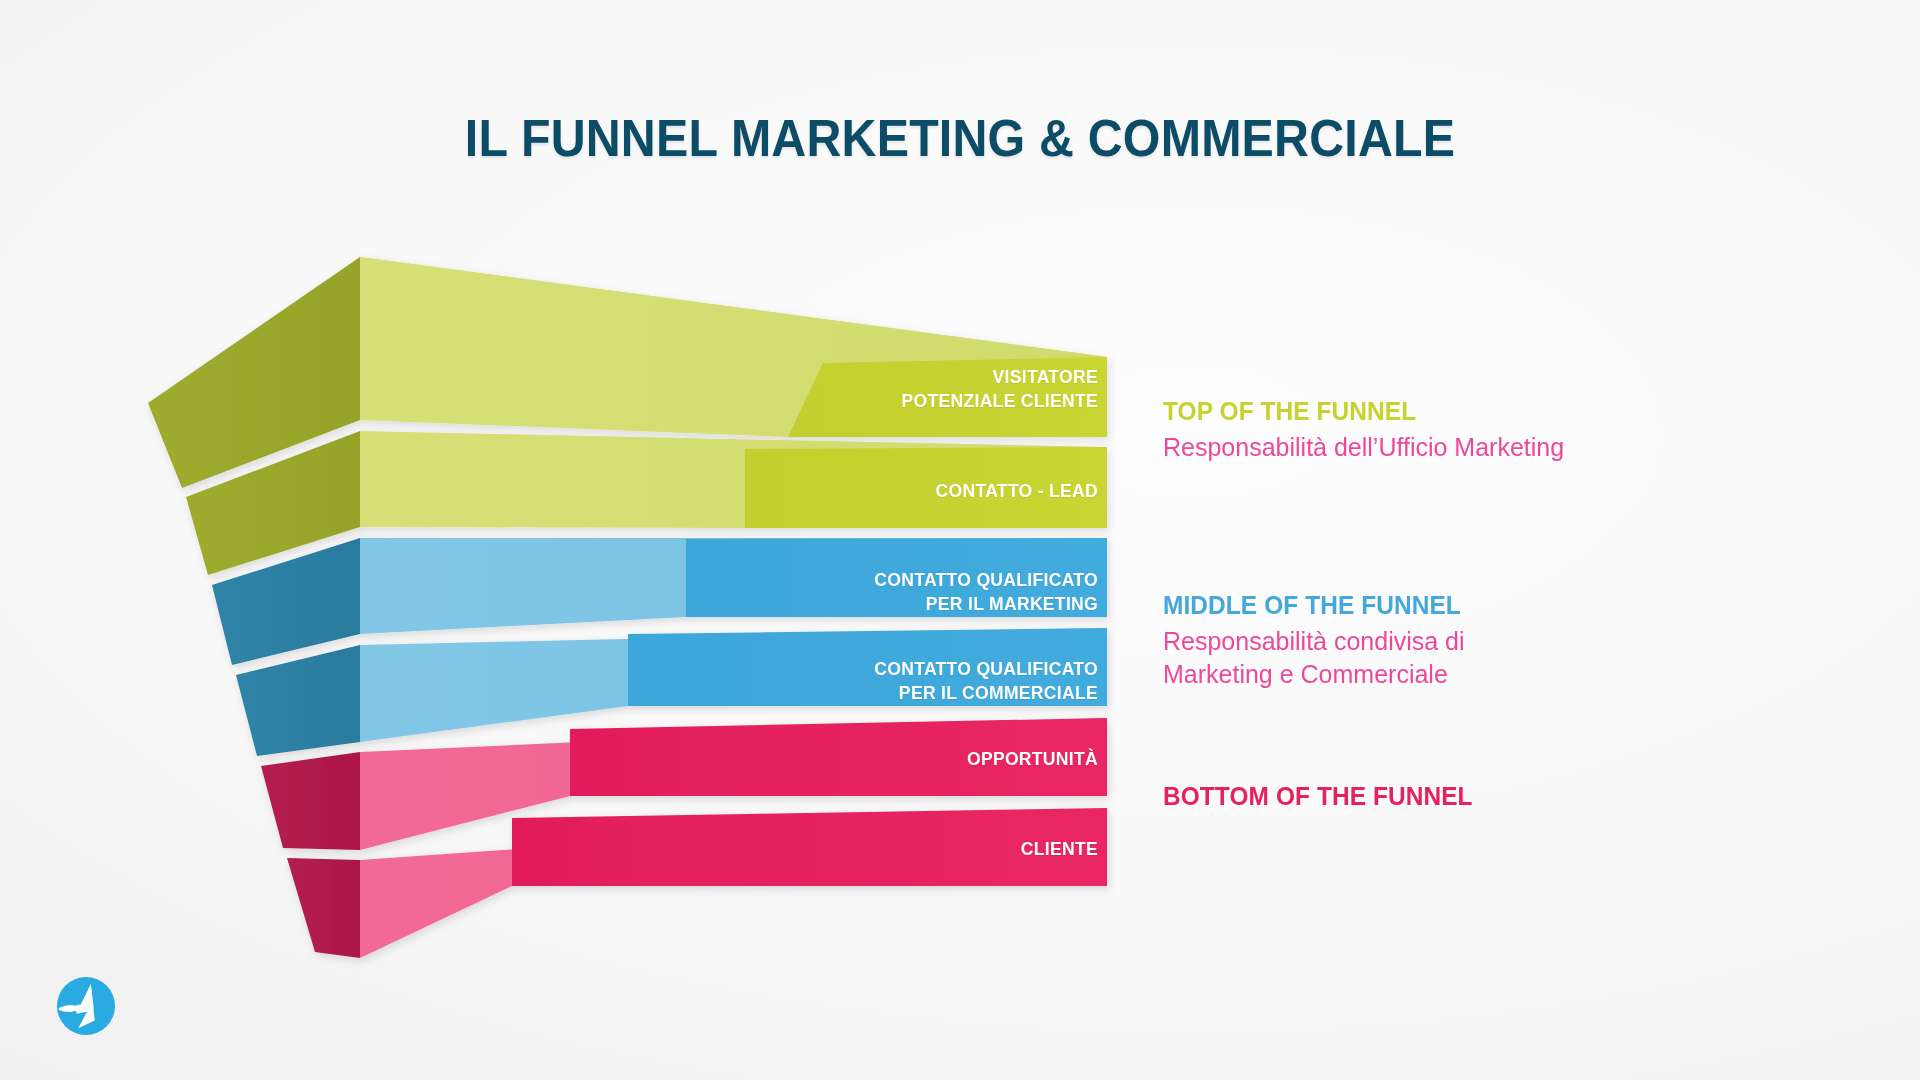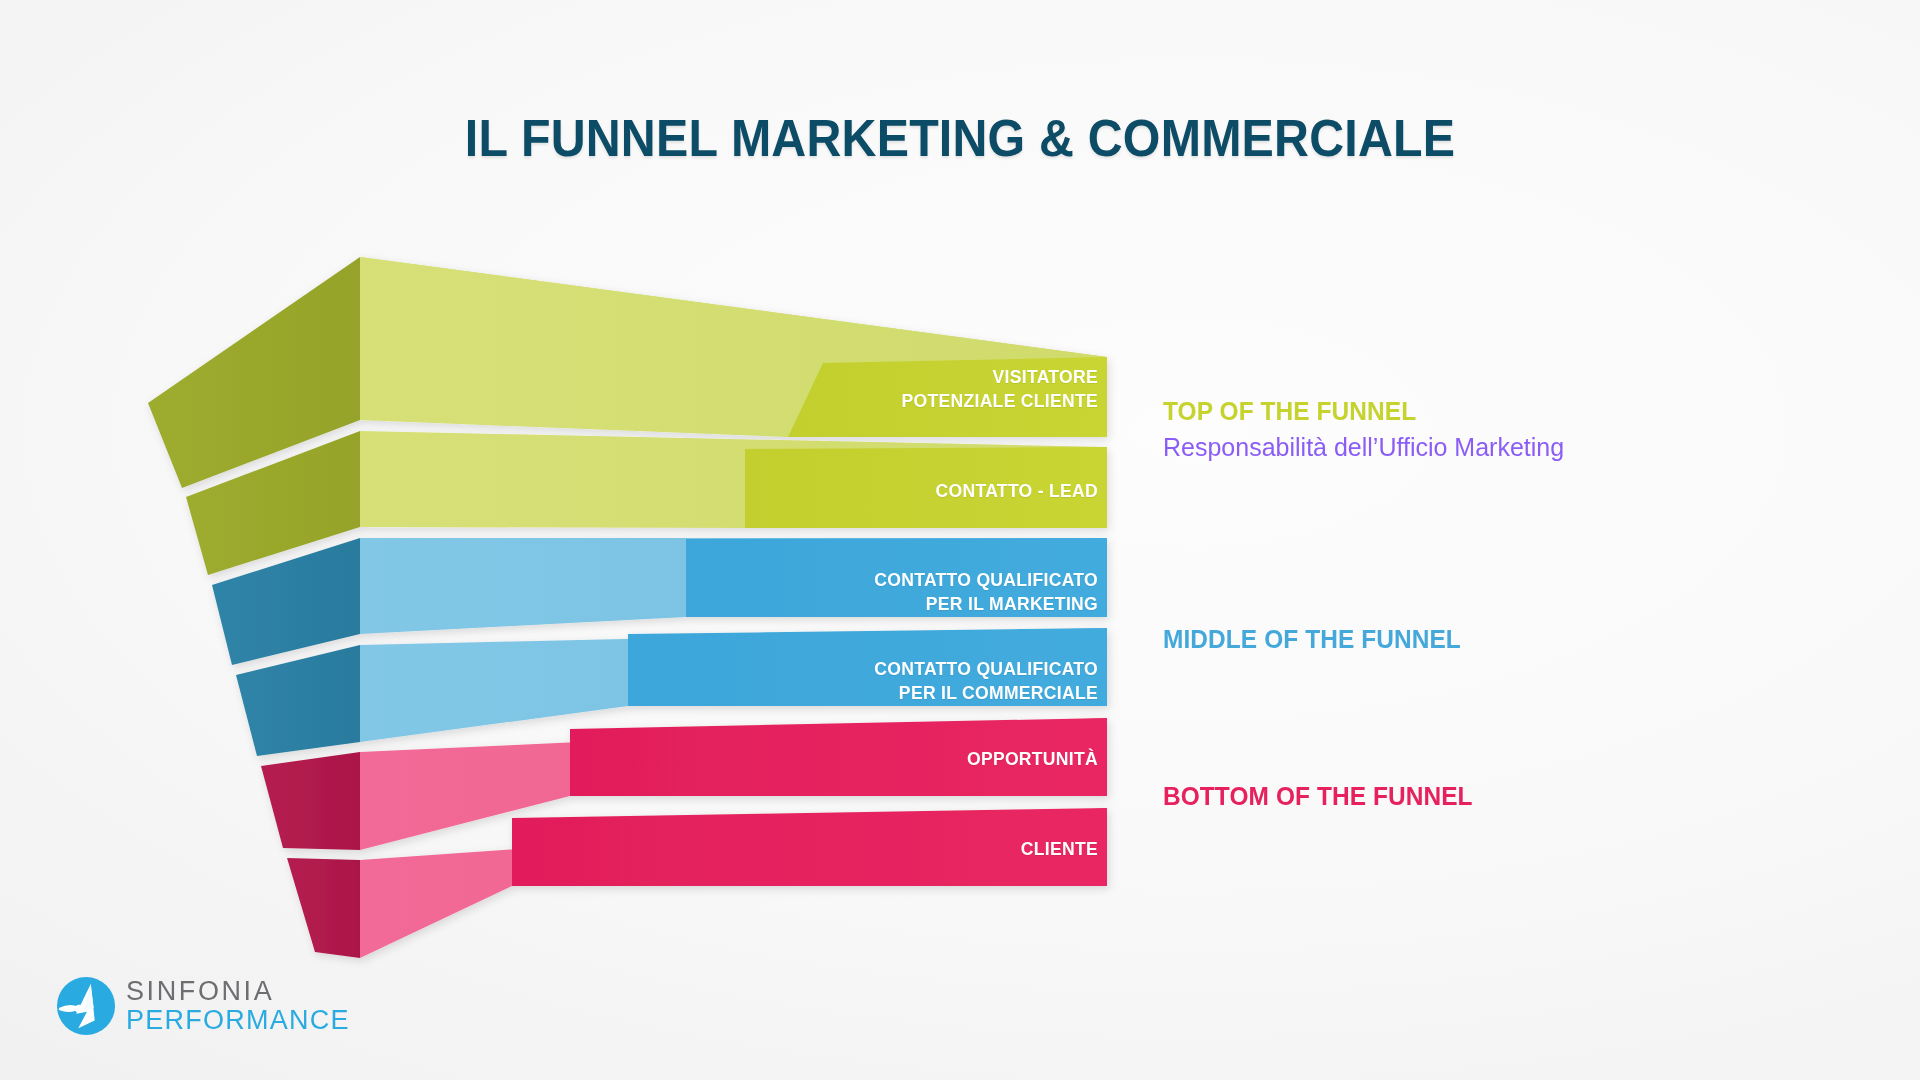--- a/index.html
+++ b/index.html
@@ -64,7 +64,7 @@
   }
   .legend-body {
     font-size:25px;
-    color:#8b5cf6;
+    color:#ec4899;
     line-height:1.32;
     white-space:pre-line;
     font-weight:normal;

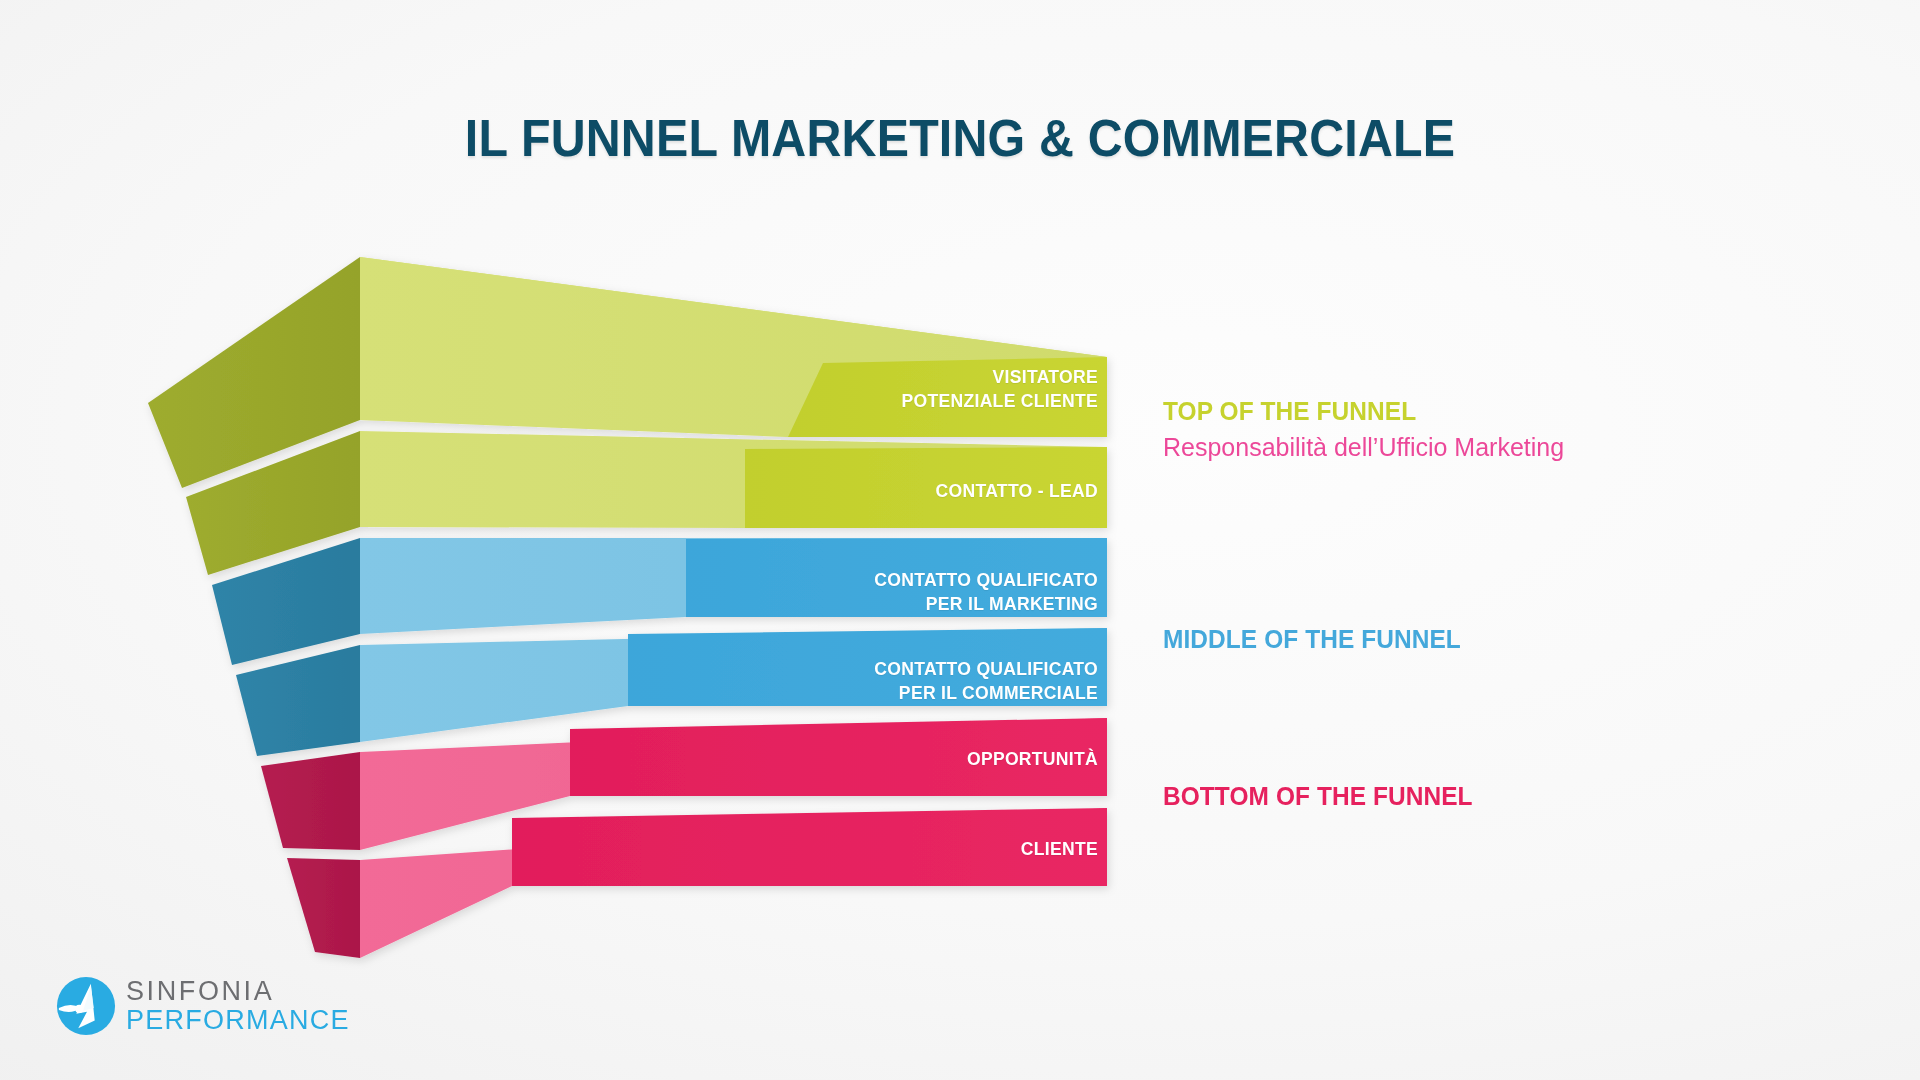--- a/index.html
+++ b/index.html
@@ -203,7 +203,7 @@
     <div class="legend-body">Responsabilità dell’Ufficio Marketing</div>
   </div>
 
-  <div class="legend-group" style="top:624px;">
+  <div class="legend-group" style="top:590px;">
     <div class="legend-head" style="color:#44a8db;">MIDDLE OF THE FUNNEL</div>
   </div>
 

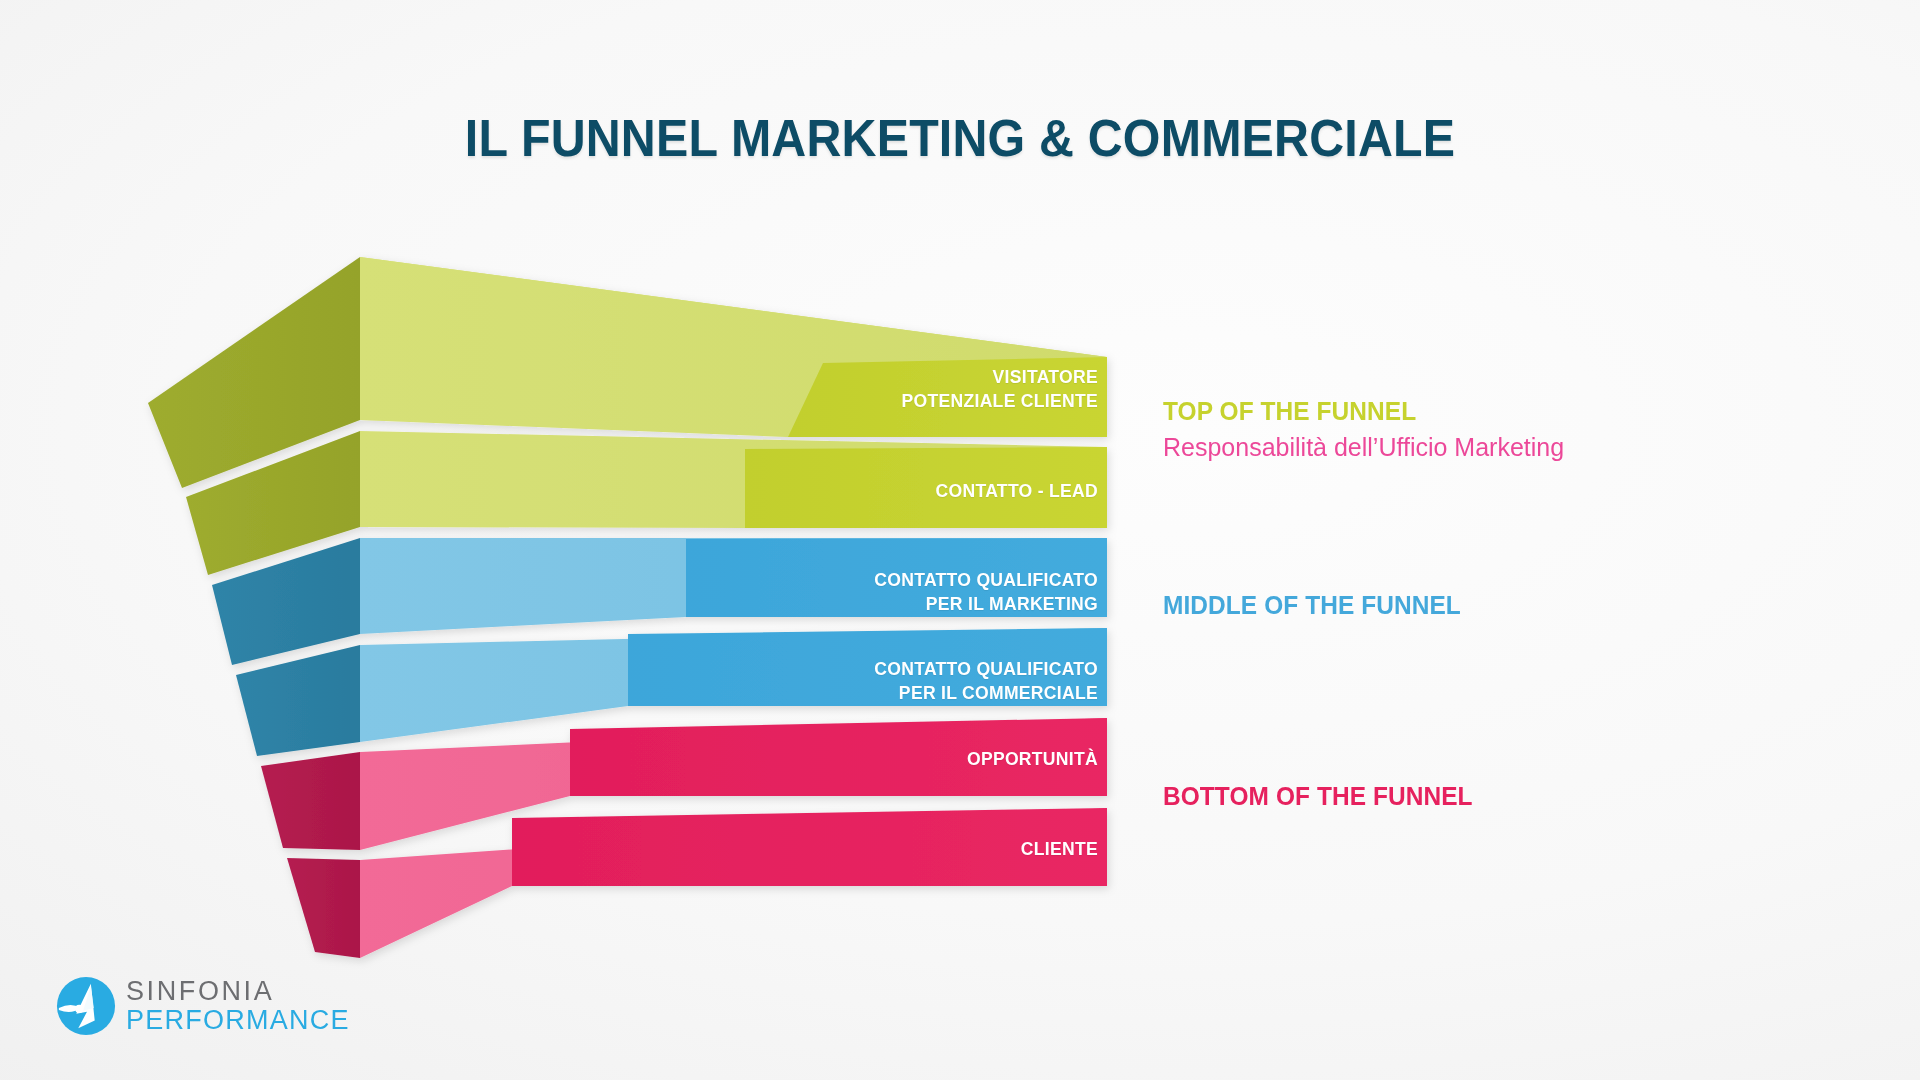--- a/index.html
+++ b/index.html
@@ -205,6 +205,8 @@
 
   <div class="legend-group" style="top:590px;">
     <div class="legend-head" style="color:#44a8db;">MIDDLE OF THE FUNNEL</div>
+    <div class="legend-body">Responsabilità condivisa di
+Marketing e Commerciale</div>
   </div>
 
   <div class="legend-group" style="top:781px;">

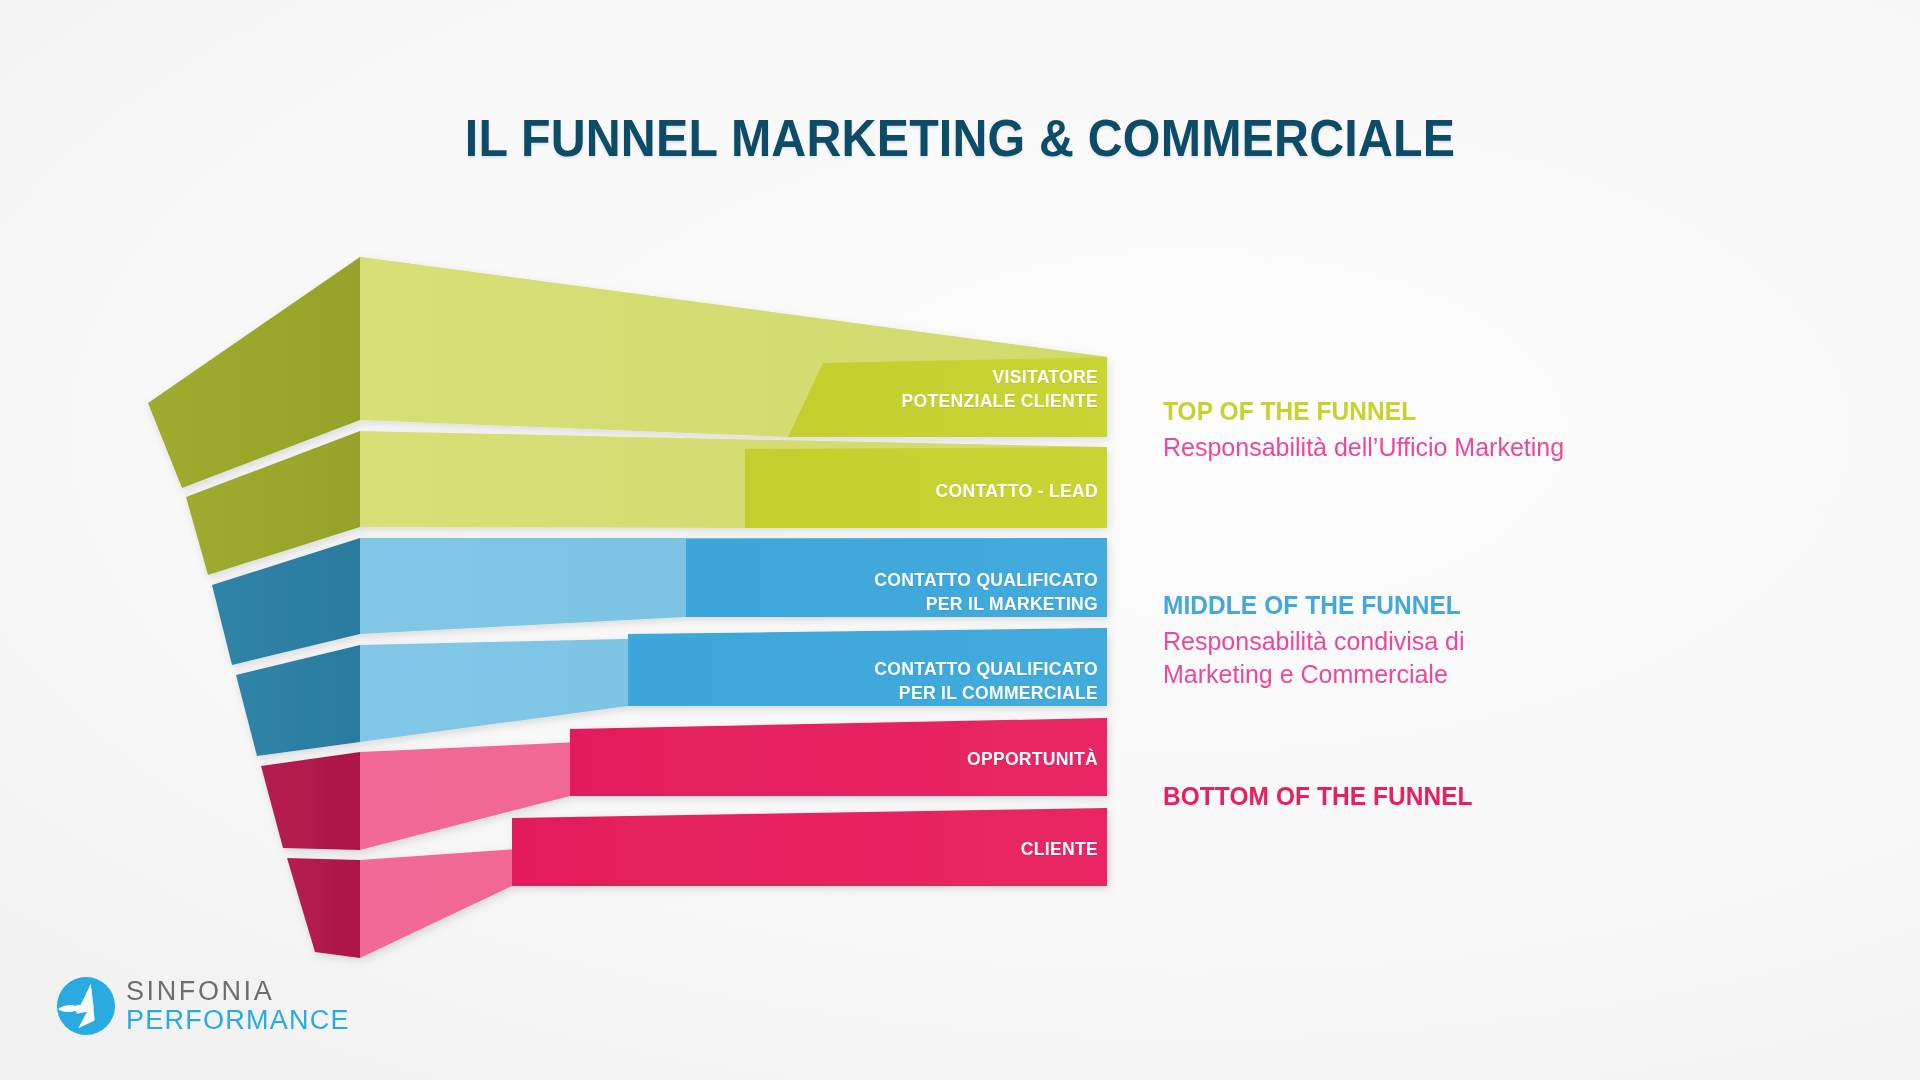--- a/index.html
+++ b/index.html
@@ -221,10 +221,6 @@
       <path d="M4 34 Q17 28 26 34 Q17 41 4 36 Z" fill="#ffffff"></path>
       <circle cx="25" cy="35" r="4.2" fill="#ffffff"></circle>
     </svg>
-    <div class="words">
-      <span class="w1">SINFONIA</span>
-      <span class="w2">PERFORMANCE</span>
-    </div>
   </div>
 
 </div>

